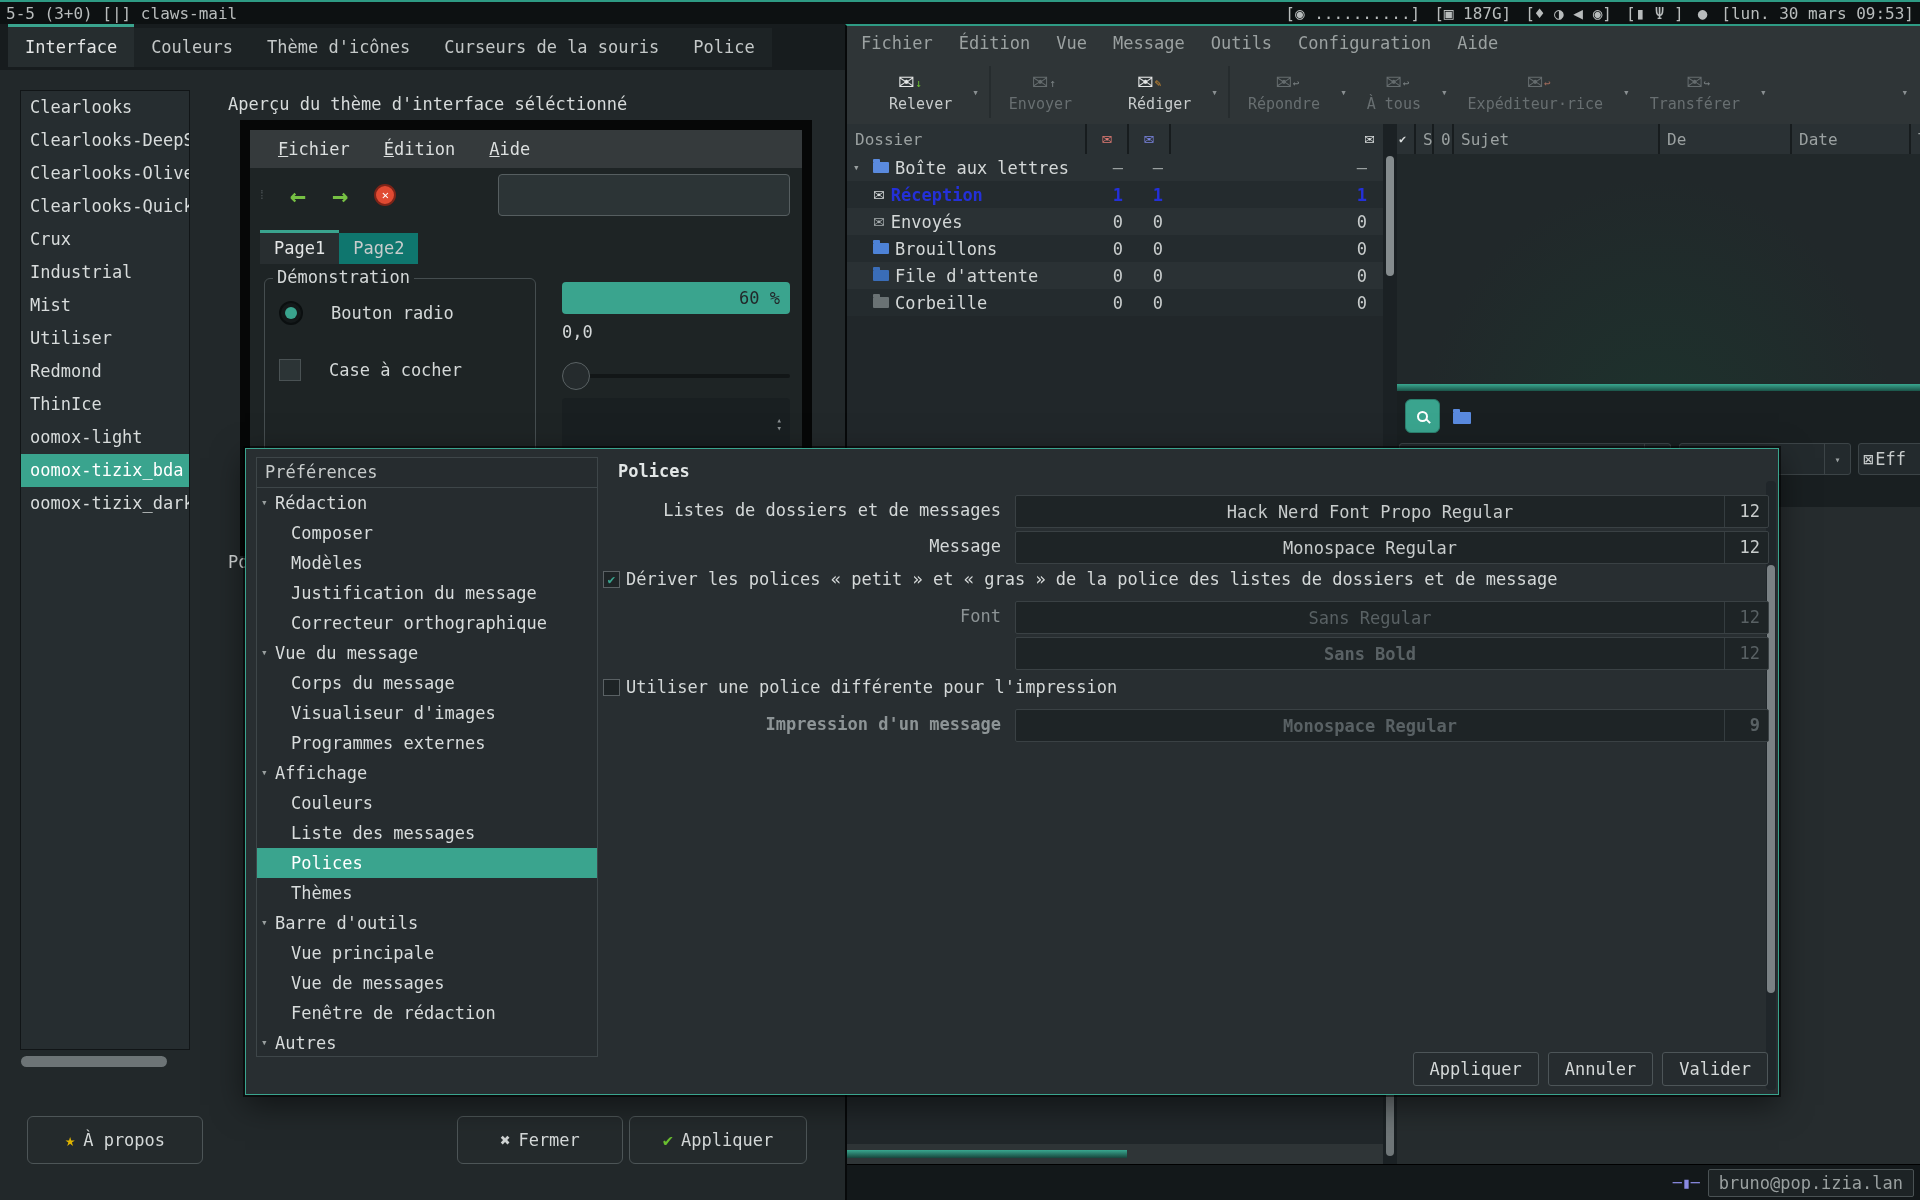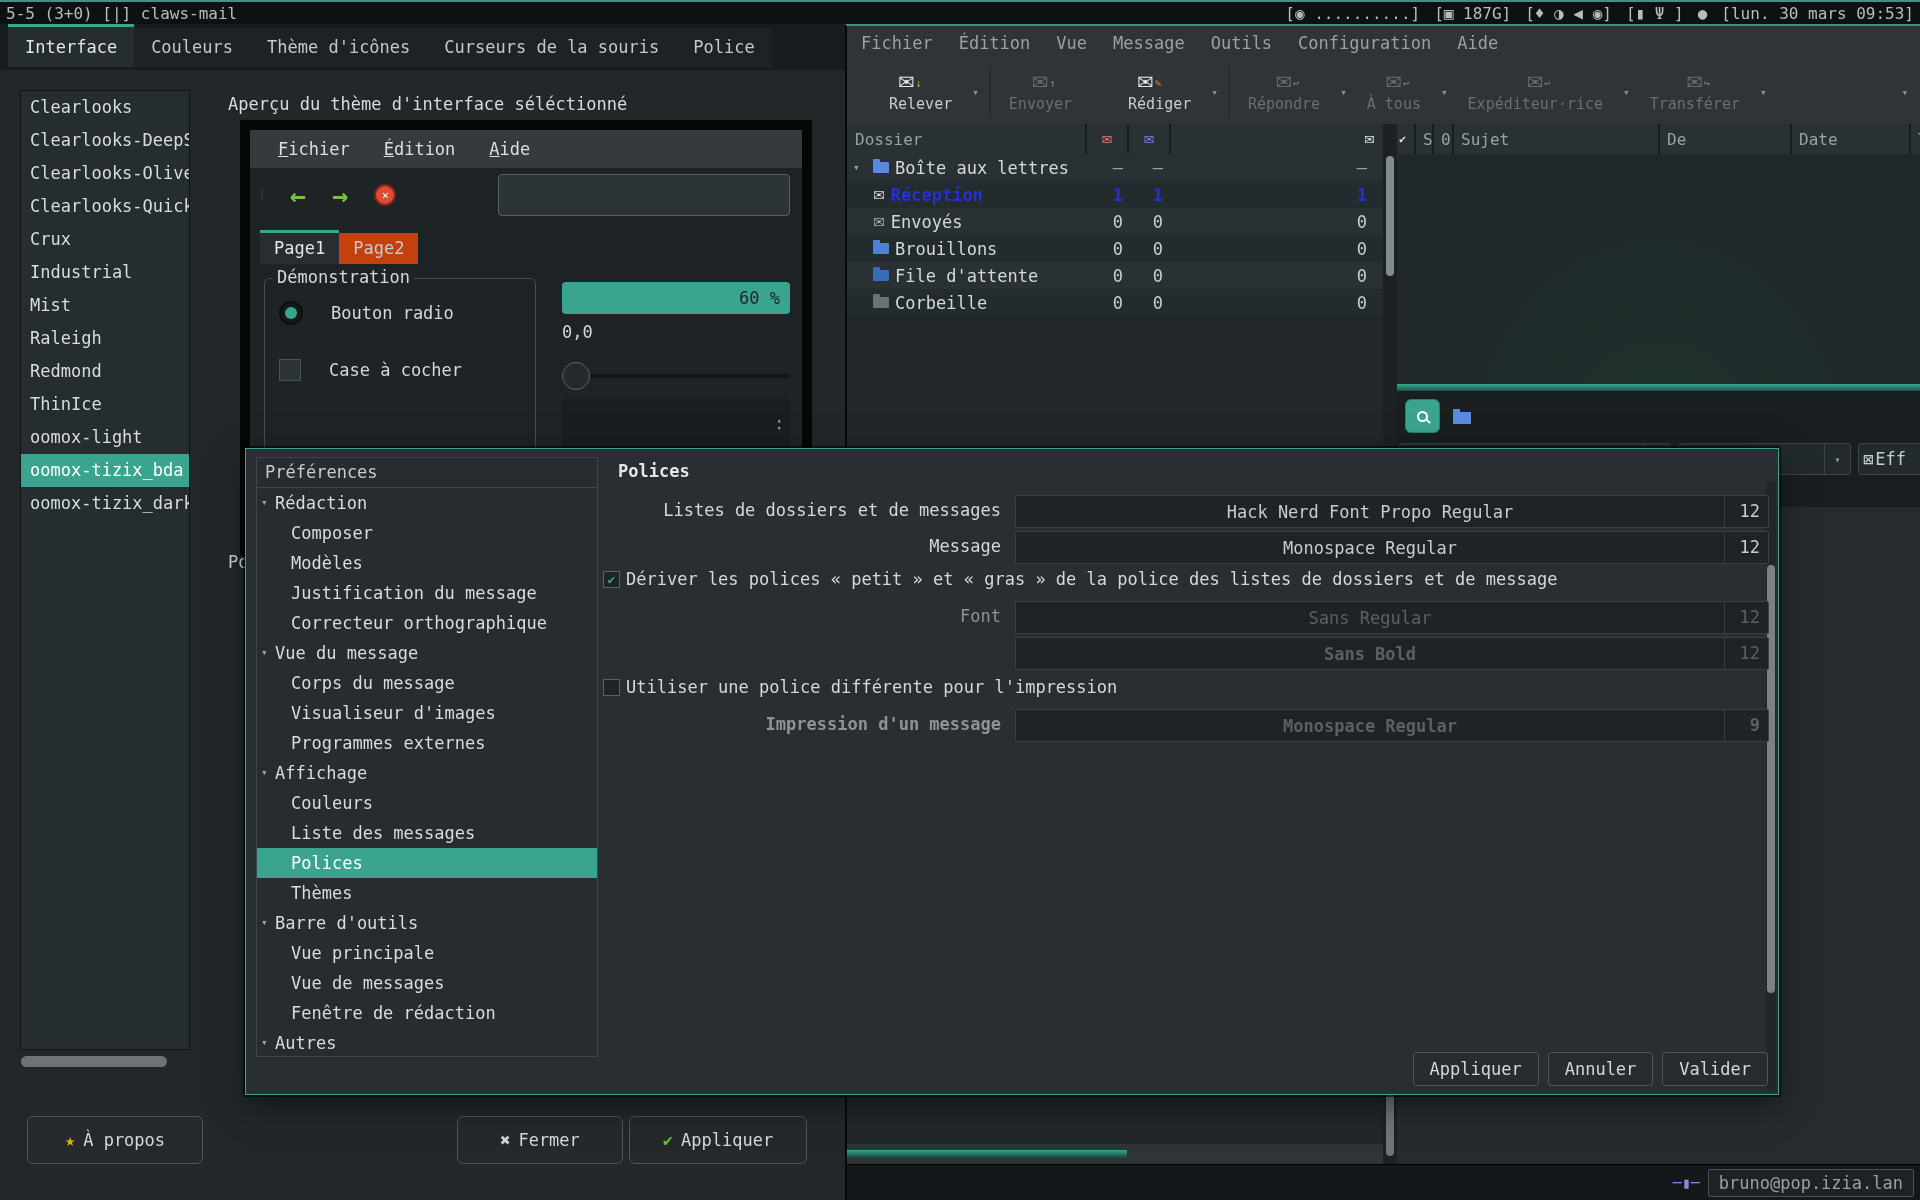--- a/index.html
+++ b/index.html
@@ -45,7 +45,7 @@
     font-size:12px;font-weight:bold;display:flex;align-items:center;justify-content:center;}
   #pentry{position:absolute;left:248px;top:44px;width:292px;height:42px;background:#2c3436;border:1px solid #565e60;border-radius:4px;}
   .ptabs{position:absolute;left:10px;top:100px;display:flex;}
-  .ptab{padding:5px 14px 6px;background:#c2410c;color:#c8cccc;font-size:17px;margin-top:3px;}
+  .ptab{padding:5px 14px 6px;background:#0f766e;color:#c8cccc;font-size:17px;margin-top:3px;}
   .ptab.active{background:#282e30;color:#e4e6e6;border-top:3px solid var(--teal);margin-top:0;}
   #pgroup{position:absolute;left:14px;top:148px;width:272px;height:224px;border:1px solid #454d4f;border-radius:6px;}
   #pgroup-title{position:absolute;left:8px;top:-12px;background:#1e2425;padding:0 4px;font-size:17px;}

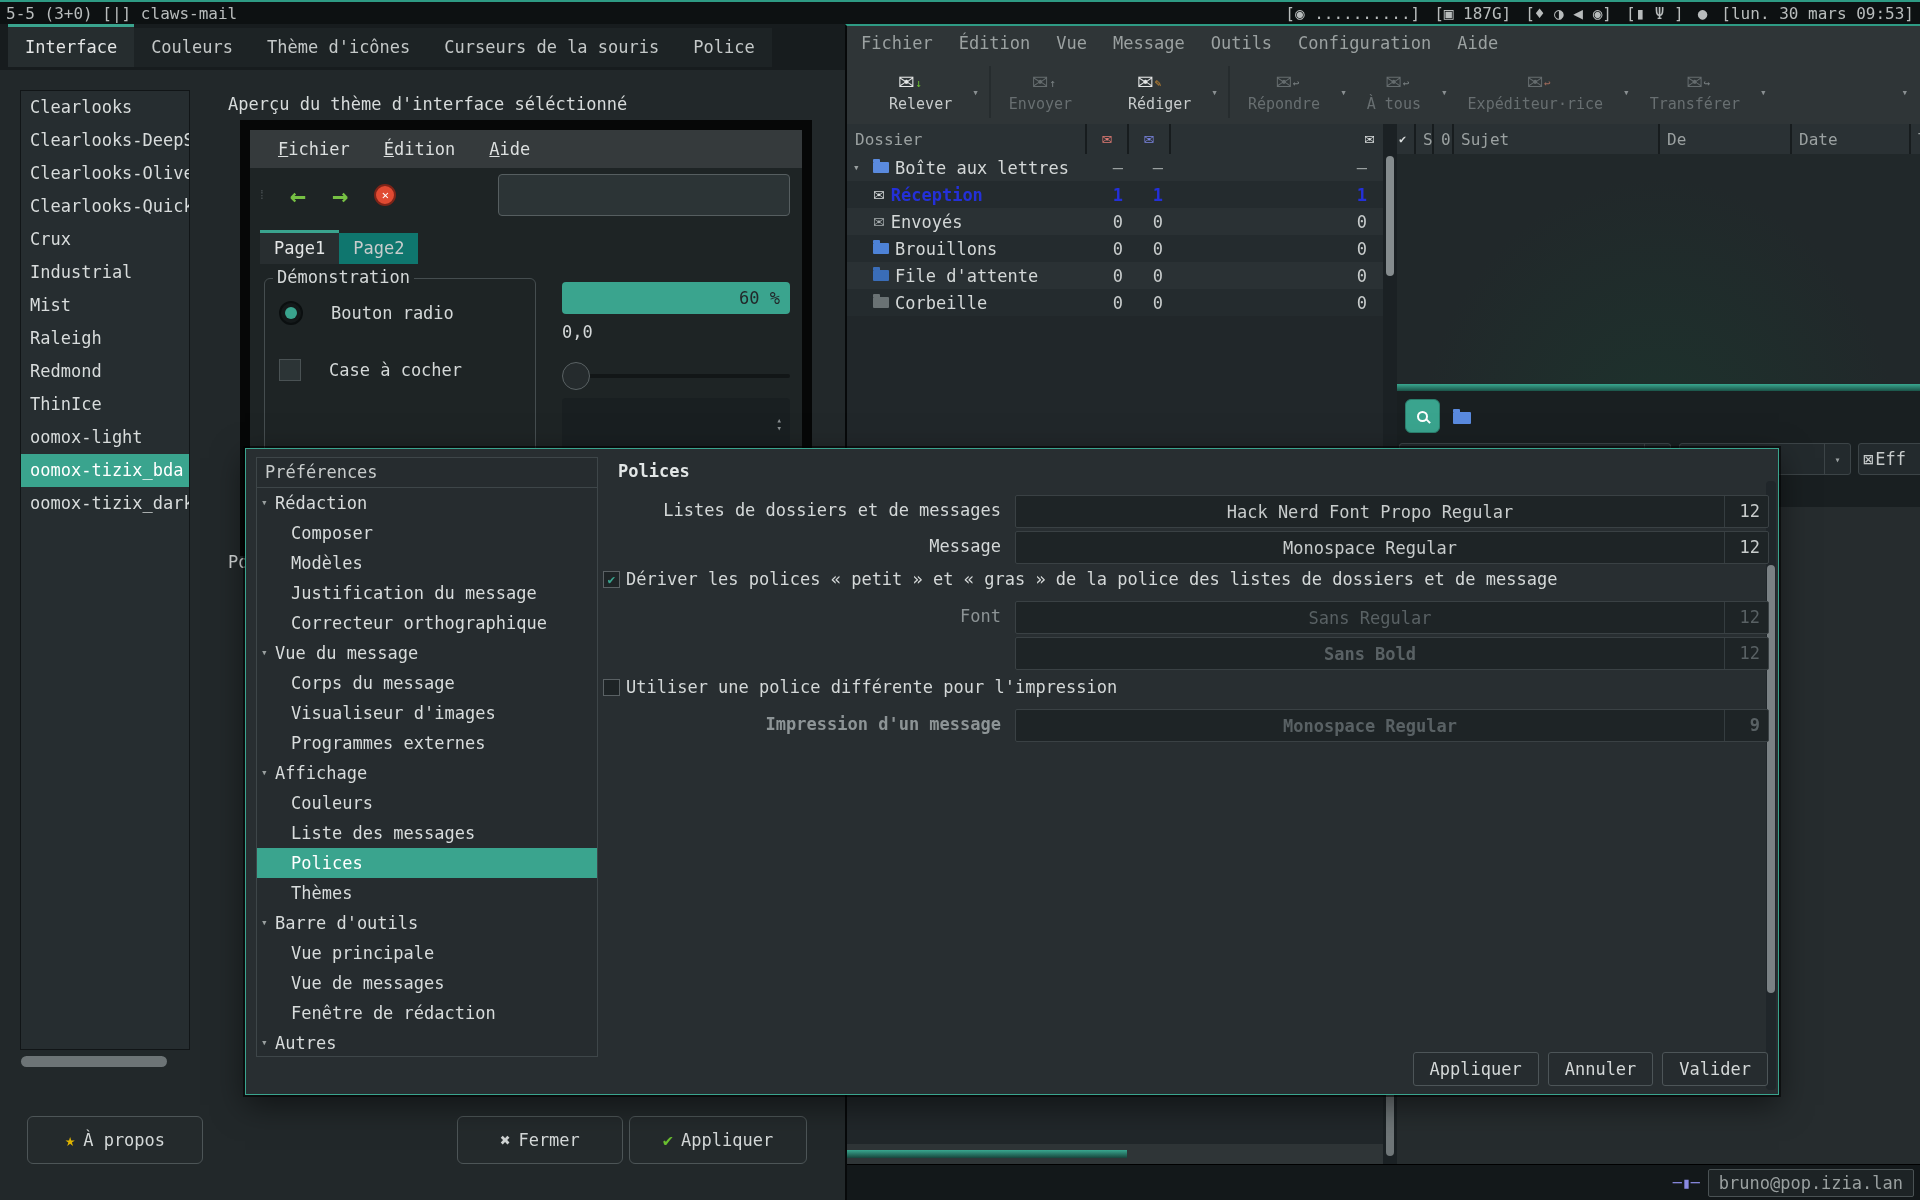--- a/index.html
+++ b/index.html
@@ -203,7 +203,7 @@
       <div class="theme-item">Crux</div>
       <div class="theme-item">Industrial</div>
       <div class="theme-item">Mist</div>
-      <div class="theme-item">Raleigh</div>
+      <div class="theme-item">Utiliser</div>
       <div class="theme-item">Redmond</div>
       <div class="theme-item">ThinIce</div>
       <div class="theme-item">oomox-light</div>

